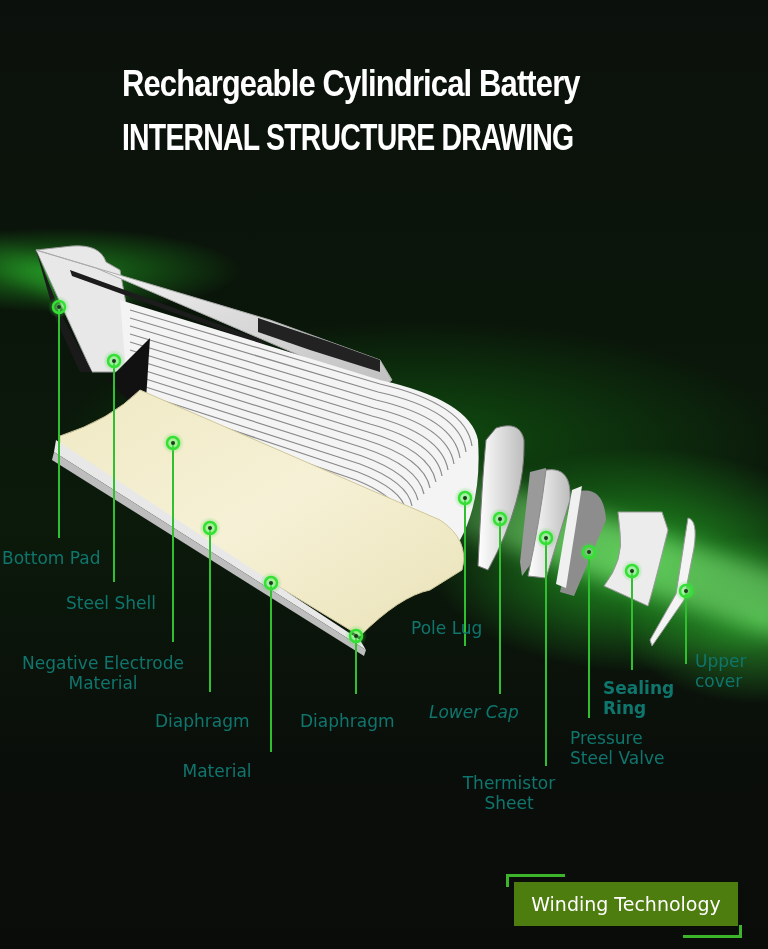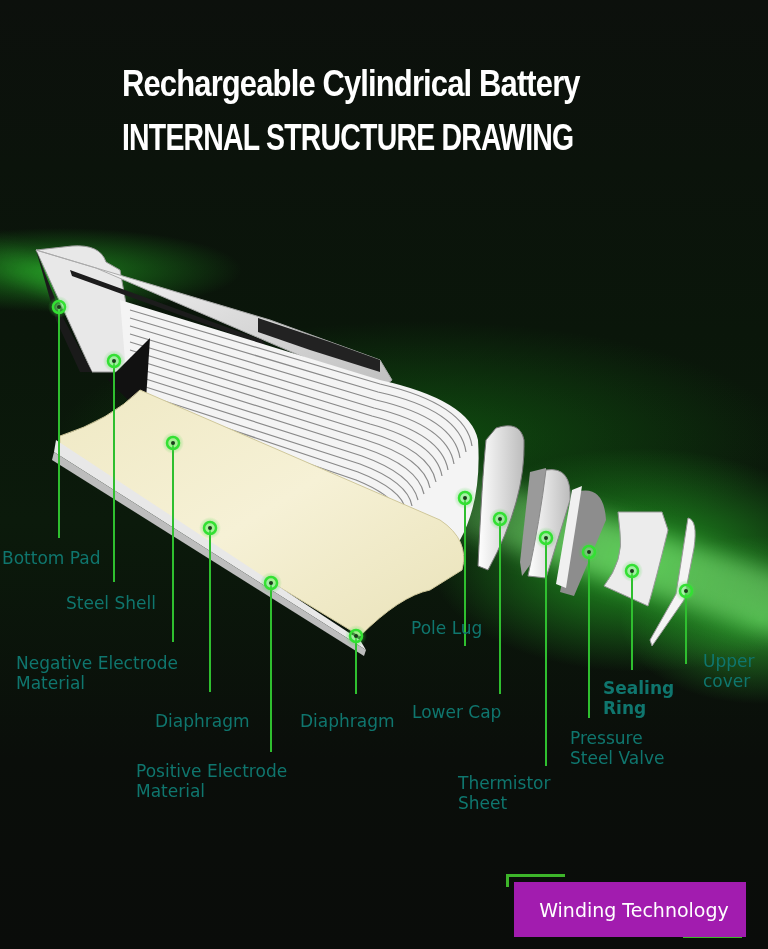--- a/index.html
+++ b/index.html
@@ -46,7 +46,7 @@
     position: absolute; color: #0f766e; font-size: 17px; line-height: 20px;
     white-space: nowrap;
   }
-  .label.right { text-align: left; }
+  .label.right { text-align: center; }
   .badge-wrap { position: absolute; left: 506px; top: 874px; width: 236px; height: 64px; }
   .badge-corner-tl {
     position: absolute; left: 0; top: 0; width: 56px; height: 10px;

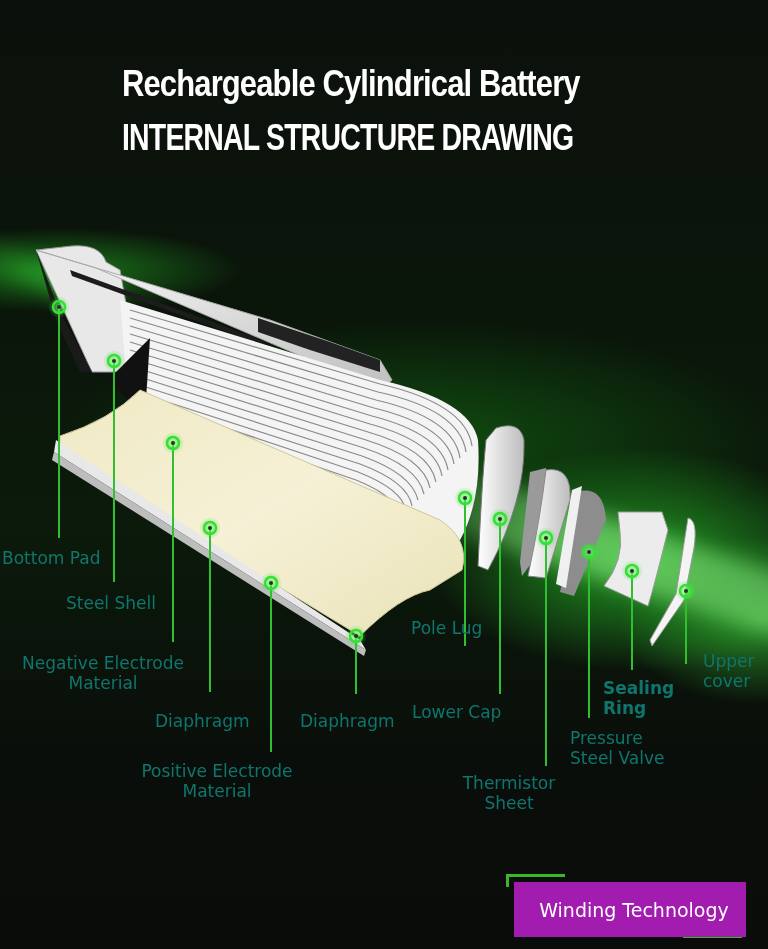--- a/index.html
+++ b/index.html
@@ -261,7 +261,7 @@
   <div>Sealing</div>
   <div>Ring</div>
 </div>
-<div class="label" style="left:695px; top:651px;margin-left:8px;">
+<div class="label" style="left:695px; top:651px;">
   <div>Upper</div>
   <div>cover</div>
 </div>

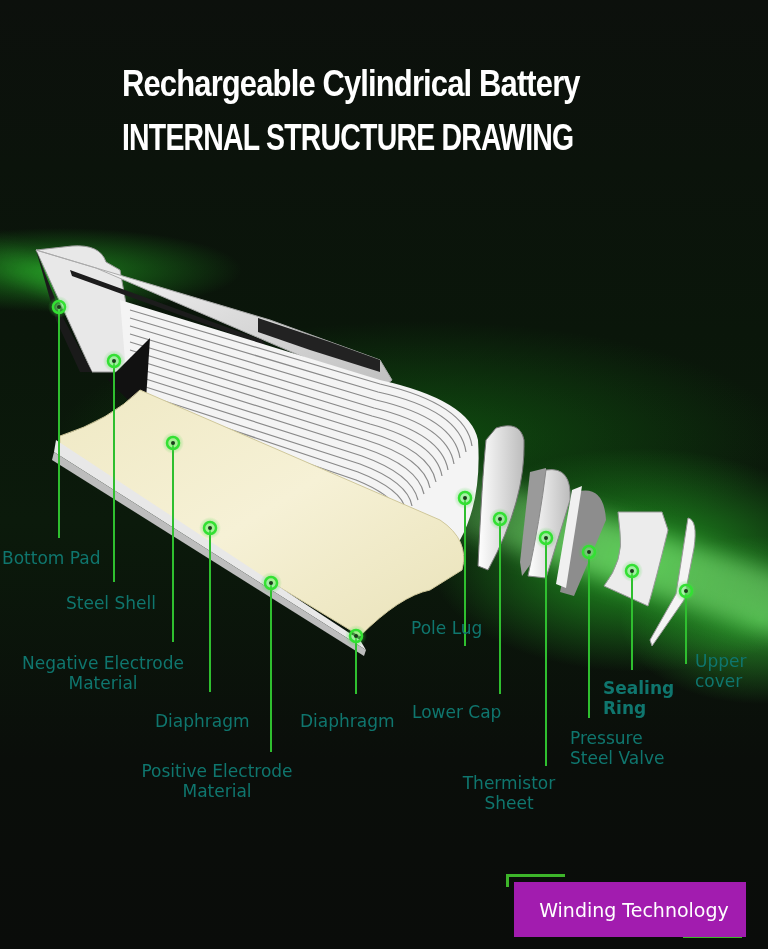--- a/index.html
+++ b/index.html
@@ -248,7 +248,7 @@
 </div>
 <div class="label" style="left:300px; top:711px;">Diaphragm</div>
 <div class="label" style="left:411px; top:618px;">Pole Lug</div>
-<div class="label" style="left:412px; top:702px;">Lower Cap</div>
+<div class="label" style="left:429px; top:702px;font-style:italic;">Lower Cap</div>
 <div class="label right" style="left:458px; top:773px; width:102px;">
   <div>Thermistor</div>
   <div>Sheet</div>

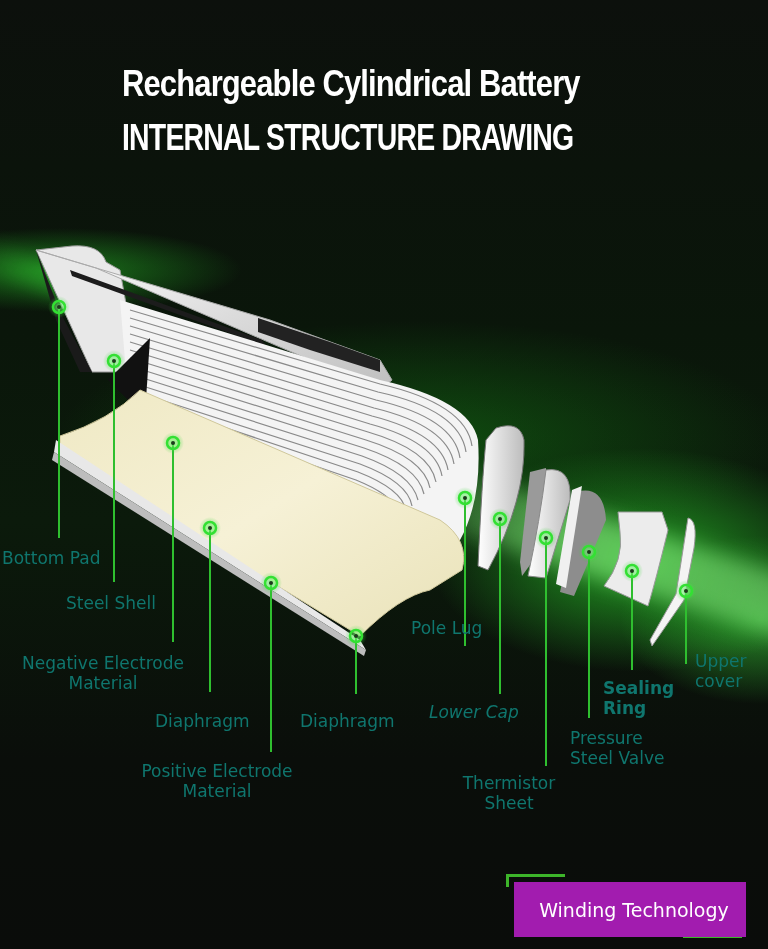--- a/index.html
+++ b/index.html
@@ -243,7 +243,6 @@
 </div>
 <div class="label" style="left:155px; top:711px;">Diaphragm</div>
 <div class="label right" style="left:136px; top:761px; width:162px;">
-  <div>Positive Electrode</div>
   <div>Material</div>
 </div>
 <div class="label" style="left:300px; top:711px;">Diaphragm</div>

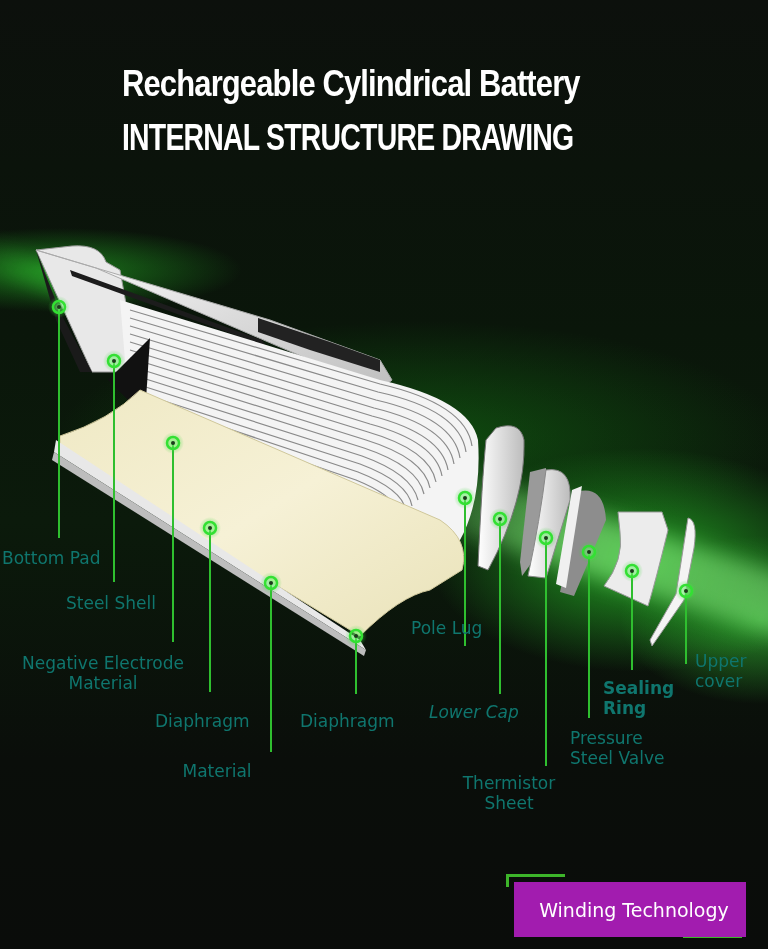--- a/index.html
+++ b/index.html
@@ -57,9 +57,9 @@
     border-bottom: 3px solid #3db52a; border-right: 3px solid #3db52a;
   }
   .badge {
-    position: absolute; left: 8px; top: 8px; width: 224px; height: 55px;
-    background: #a21caf; color: #ffffff; font-size: 19px;
-    display: flex; align-items: center; justify-content: center; padding-left: 8px;
+    position: absolute; left: 8px; top: 8px; width: 224px; height: 44px;
+    background: #4d7c0f; color: #ffffff; font-size: 19px;
+    display: flex; align-items: center; justify-content: center;
   }
 </style>
 </head>

